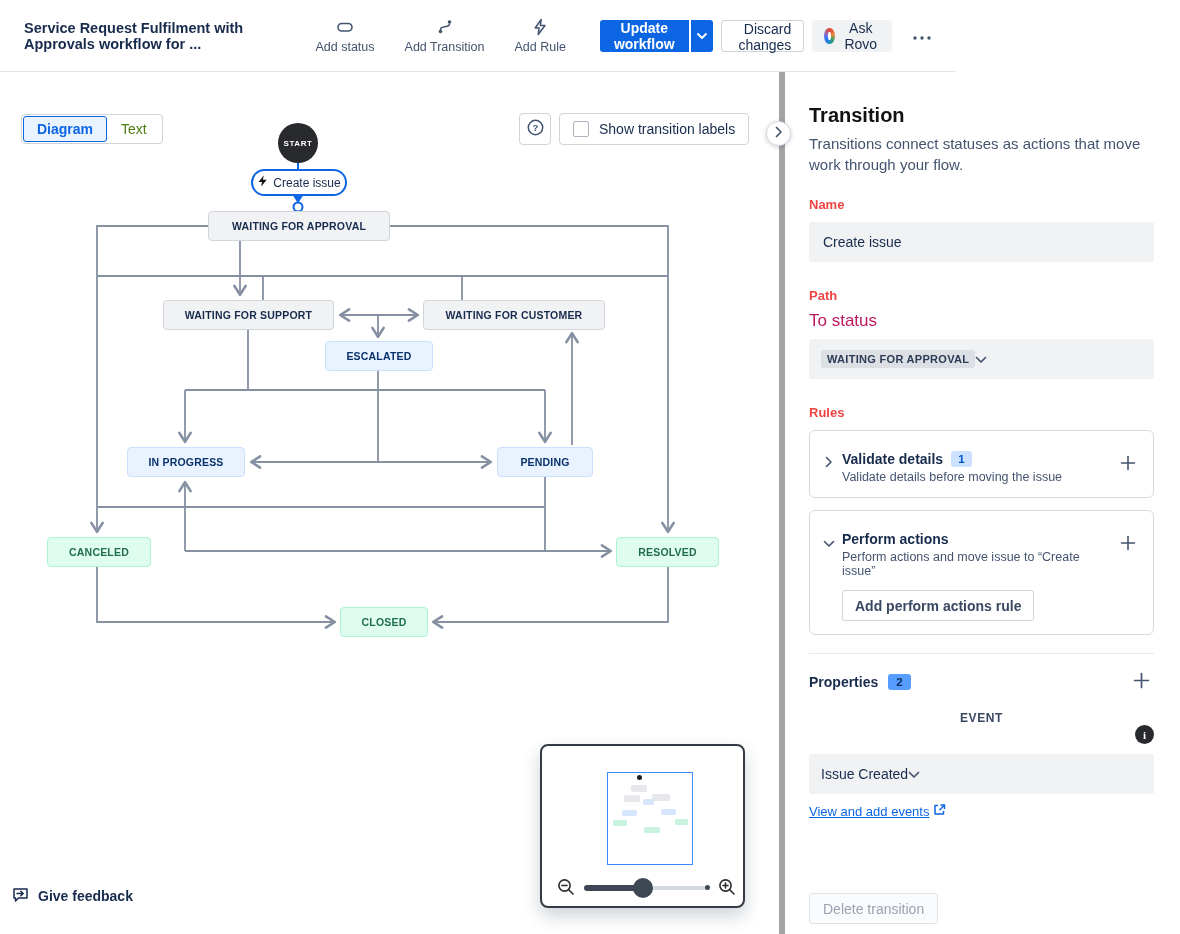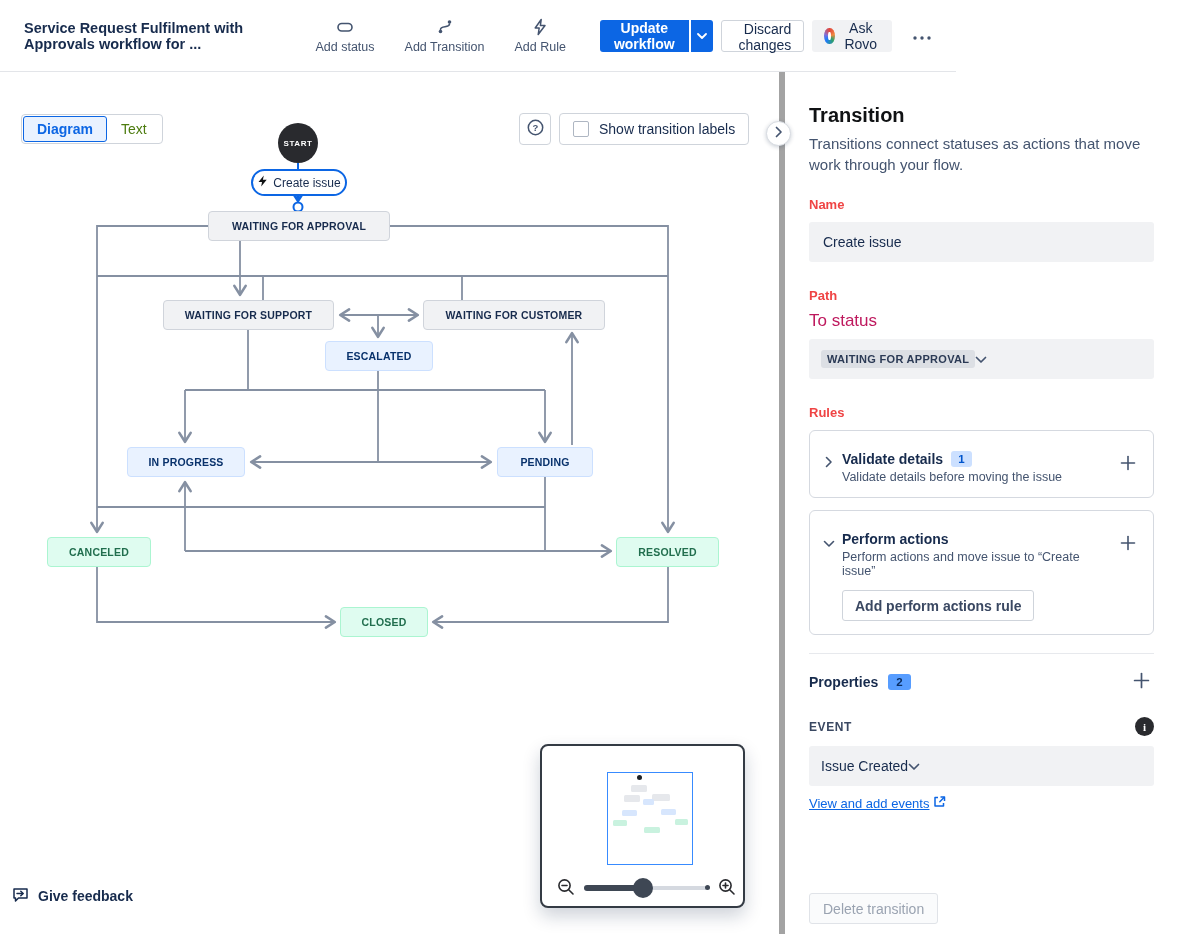--- a/index.html
+++ b/index.html
@@ -159,7 +159,7 @@
   .props-row { margin-top:15px; display:flex; align-items:center; }
   .props-label { font-size:14px; font-weight:bold; color:#172B4D; }
   .props-row .plus-btn { margin-left:auto; }
-  .event-row { margin-top:22px; display:flex; align-items:center; }
+  .event-row { margin-top:16px; display:flex; align-items:center;flex-direction:column; }
   .event-label { font-size:12px; font-weight:bold; letter-spacing:.6px; color:#3A4862; }
   .info-icon { margin-left:auto; width:19px; height:19px; border-radius:50%; background:#292A2E;
     color:#fff; font-size:11px; font-weight:bold; display:flex; align-items:center; justify-content:center;

